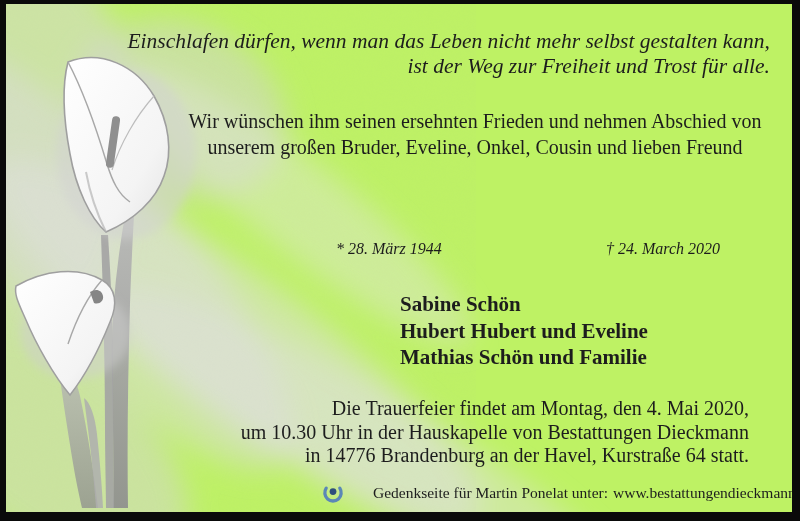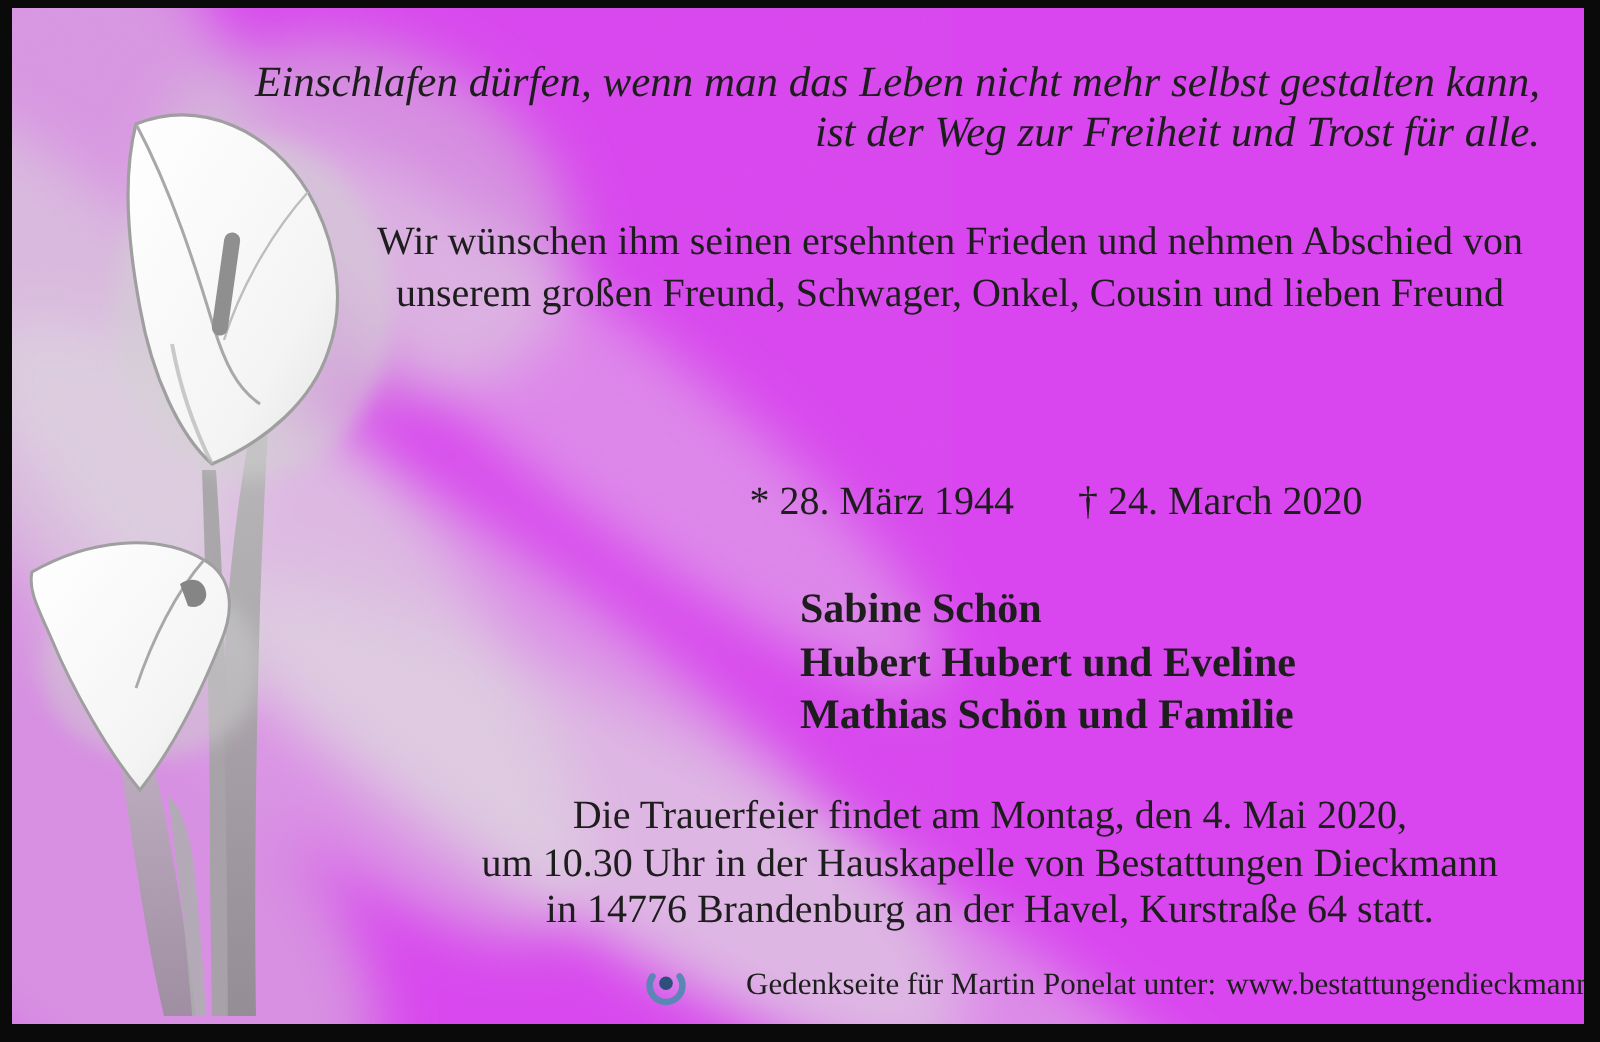--- a/index.html
+++ b/index.html
@@ -10,7 +10,7 @@
     border-style:solid;
     border-color:#0a0a0a;
     border-width:4px 8px 9px 6px;
-    background:#d946ef;
+    background:#bef264;
     overflow:hidden;
     font-family:"Liberation Serif","DejaVu Serif",serif;
     color:#1d1d1d;

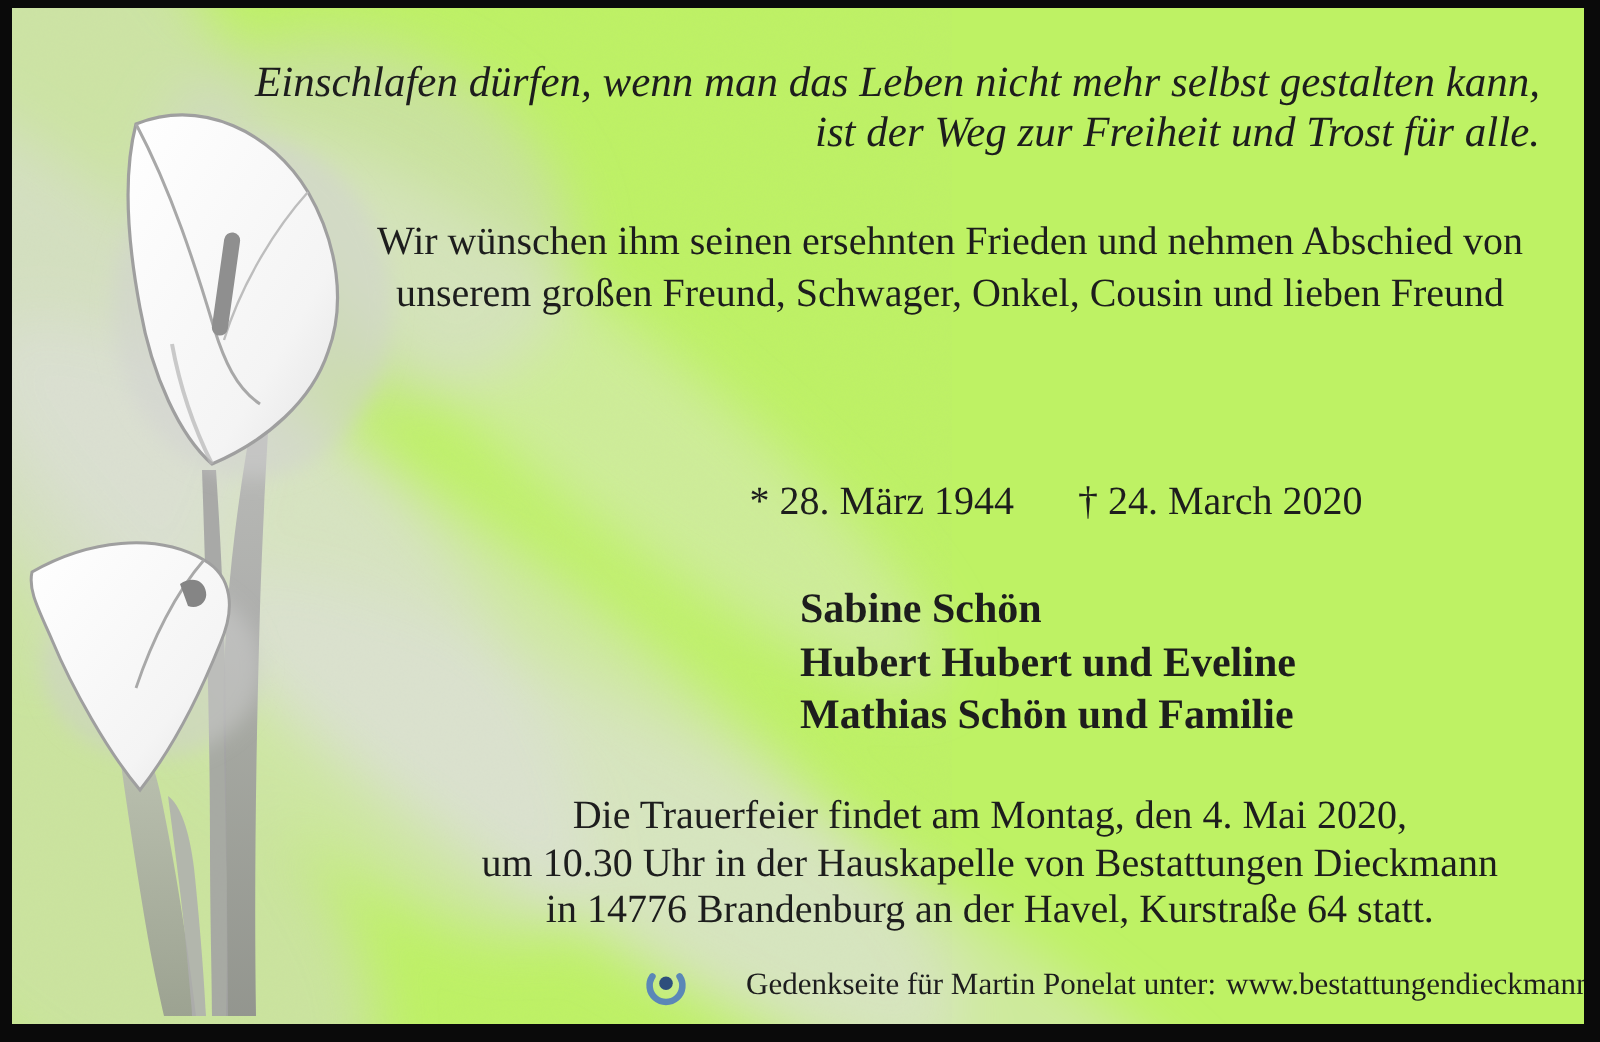--- a/index.html
+++ b/index.html
@@ -141,7 +141,7 @@
 
   <div class="layer intro">
     <div>Wir wünschen ihm seinen ersehnten Frieden und nehmen Abschied von</div>
-    <div>unserem großen Freund, Schwager, Onkel, Cousin und lieben Freund</div>
+    <div>unserem großen Bruder, Eveline, Onkel, Cousin und lieben Freund</div>
   </div>
 
 

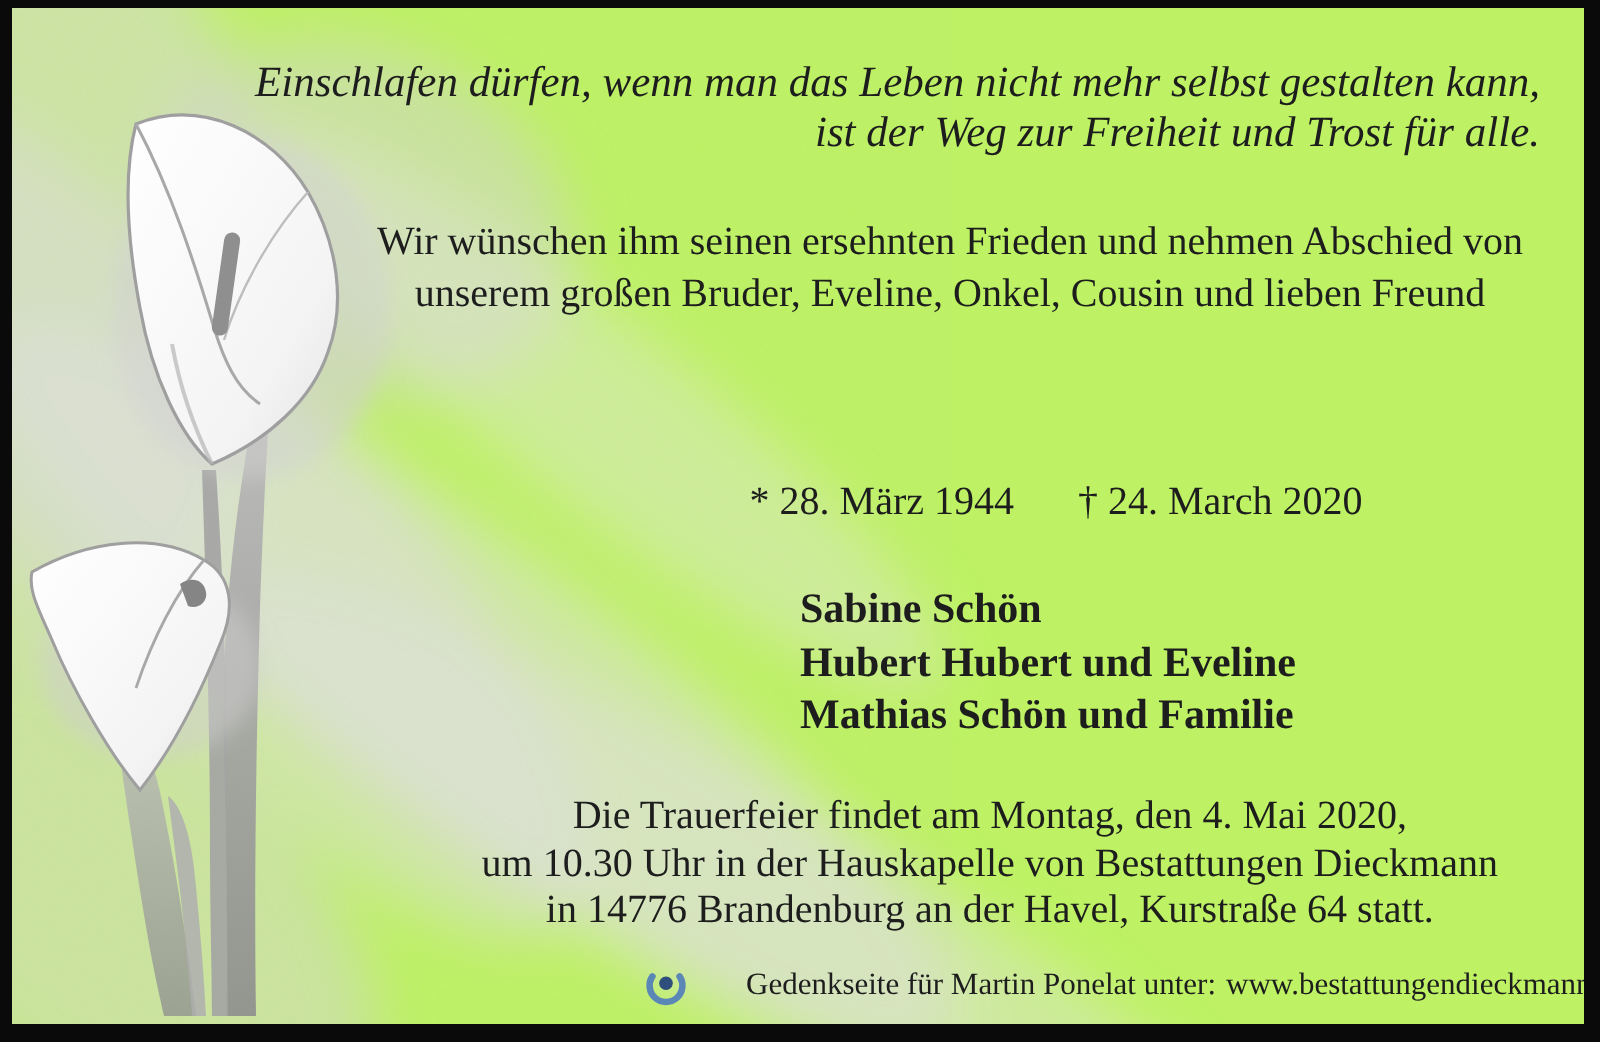--- a/index.html
+++ b/index.html
@@ -42,9 +42,10 @@
   }
   .dates{
     top:236px;left:330px;width:384px;
-    display:flex;justify-content:center;gap:32px;
-    font-size:20px;
+    display:flex;justify-content:space-between;gap:32px;
+    font-size:16px;
     white-space:nowrap;
+    font-style:italic;
   }
   .mourners{
     top:287px;left:394px;

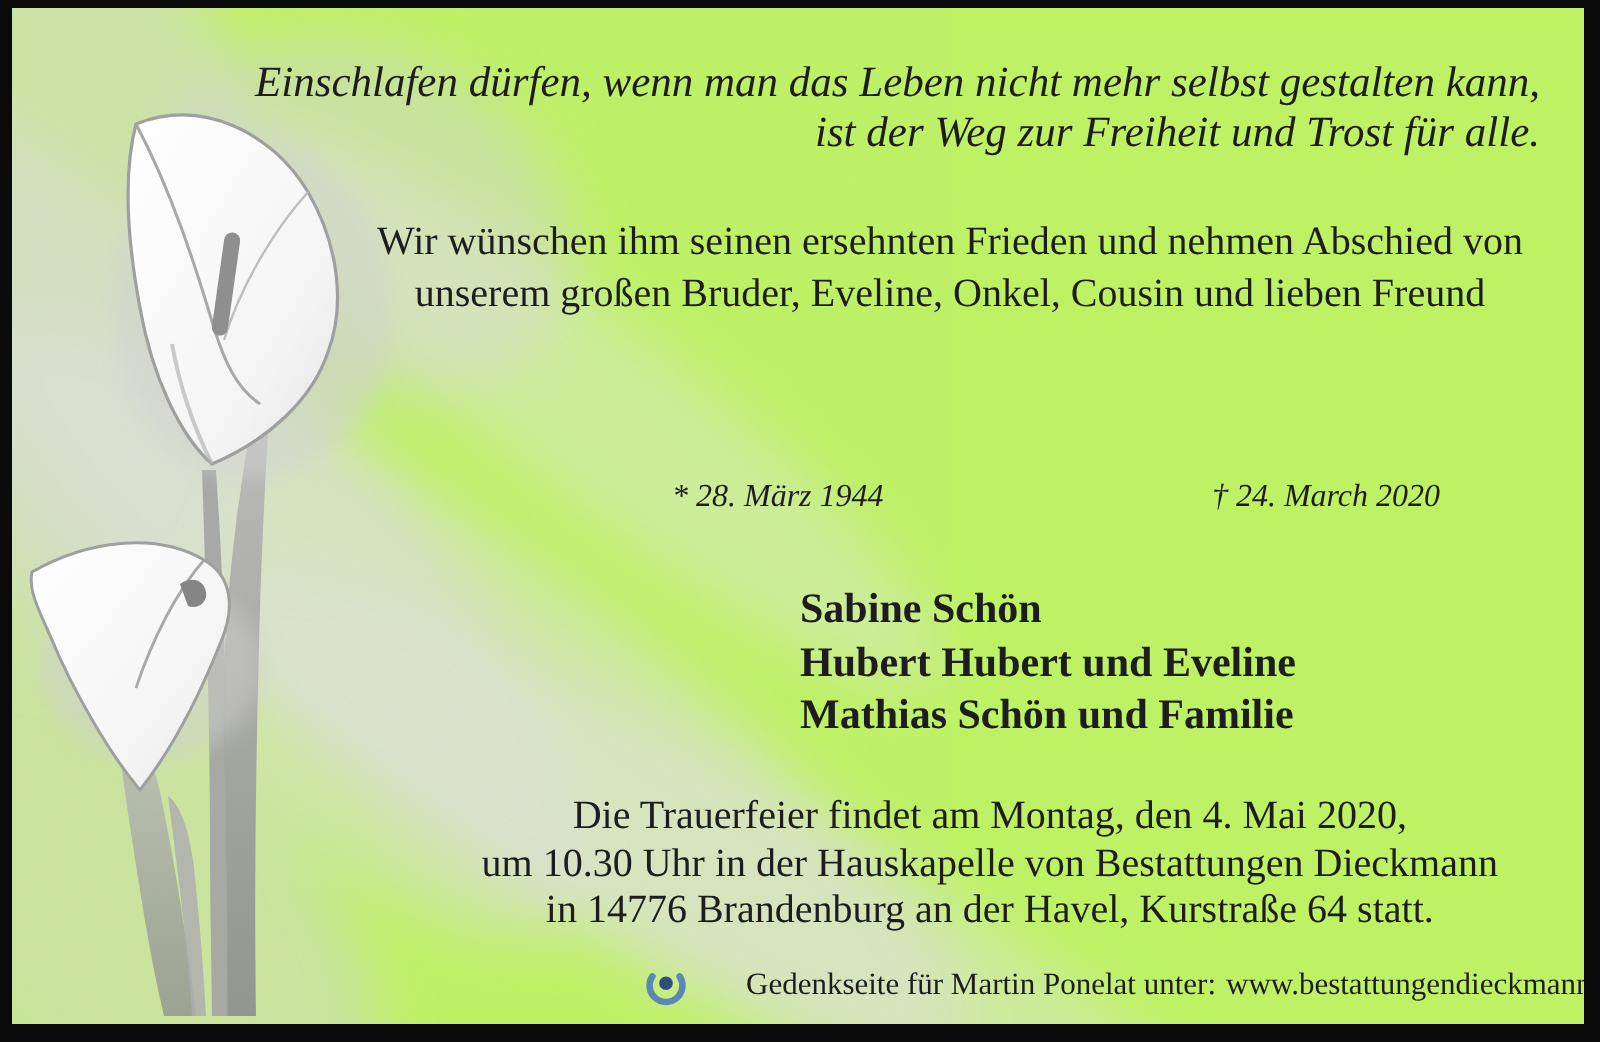--- a/index.html
+++ b/index.html
@@ -56,7 +56,7 @@
   }
   .funeral{
     top:393px;right:43px;
-    text-align:center;
+    text-align:right;
     font-size:20px;
     line-height:23.5px;
     white-space:nowrap;

